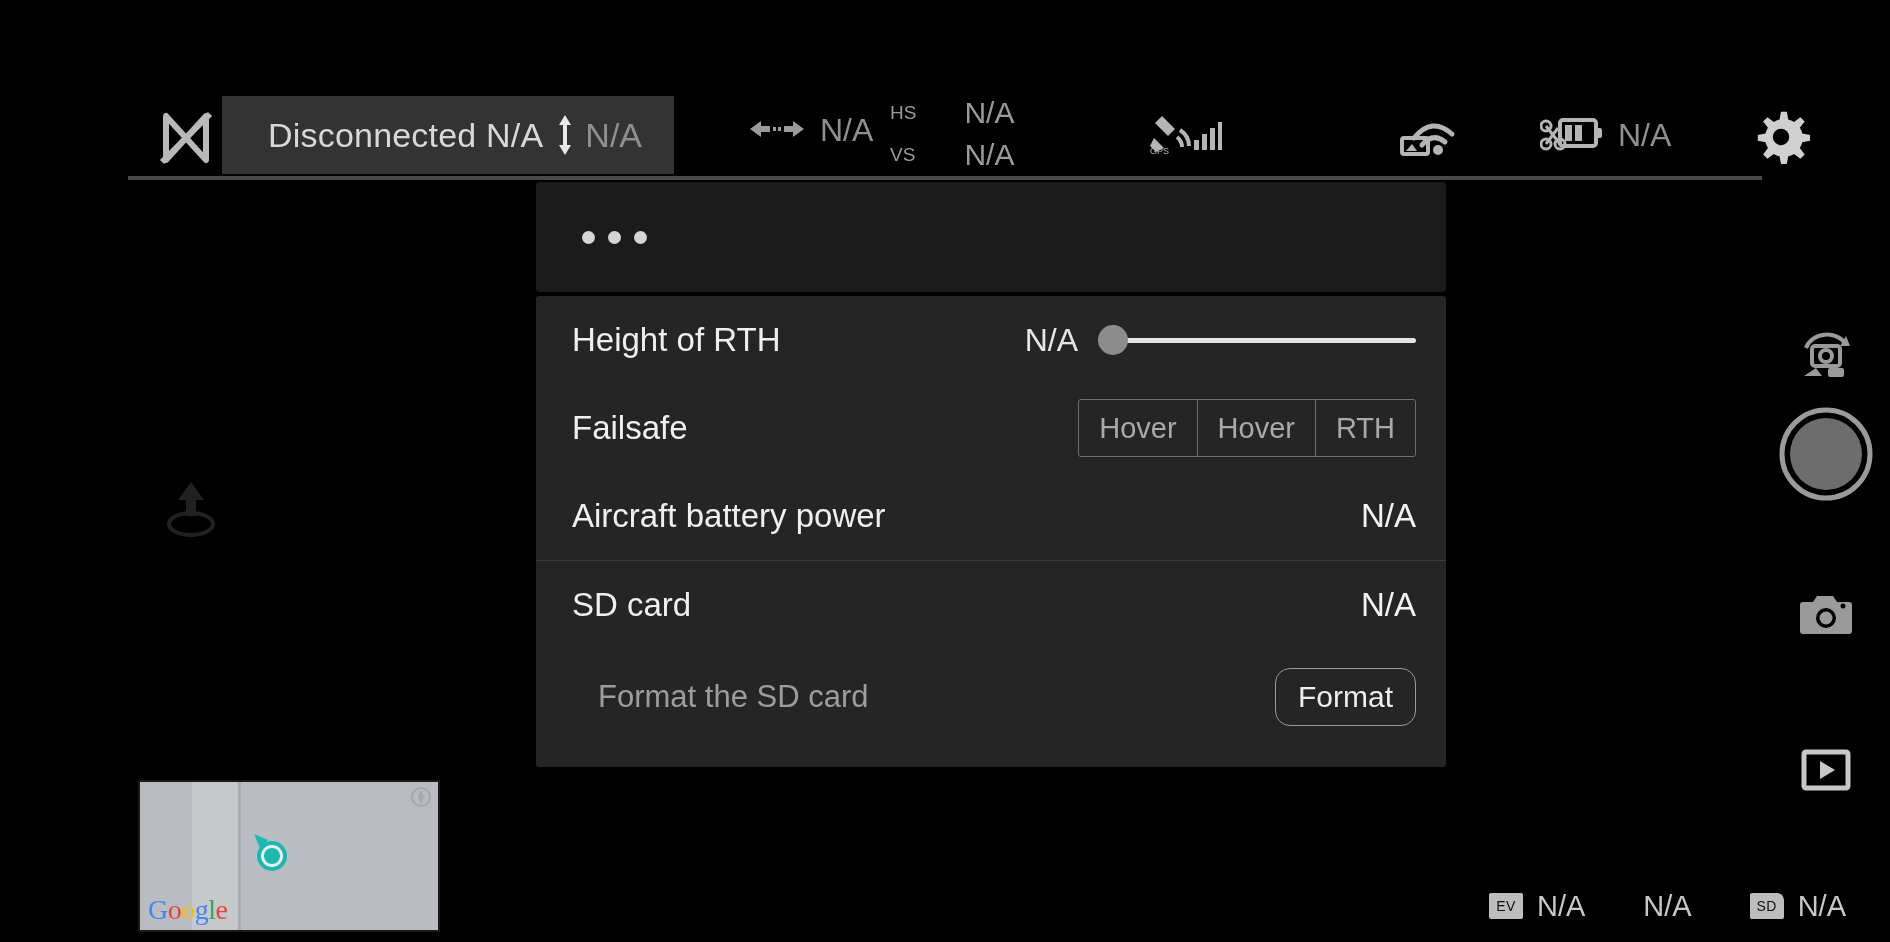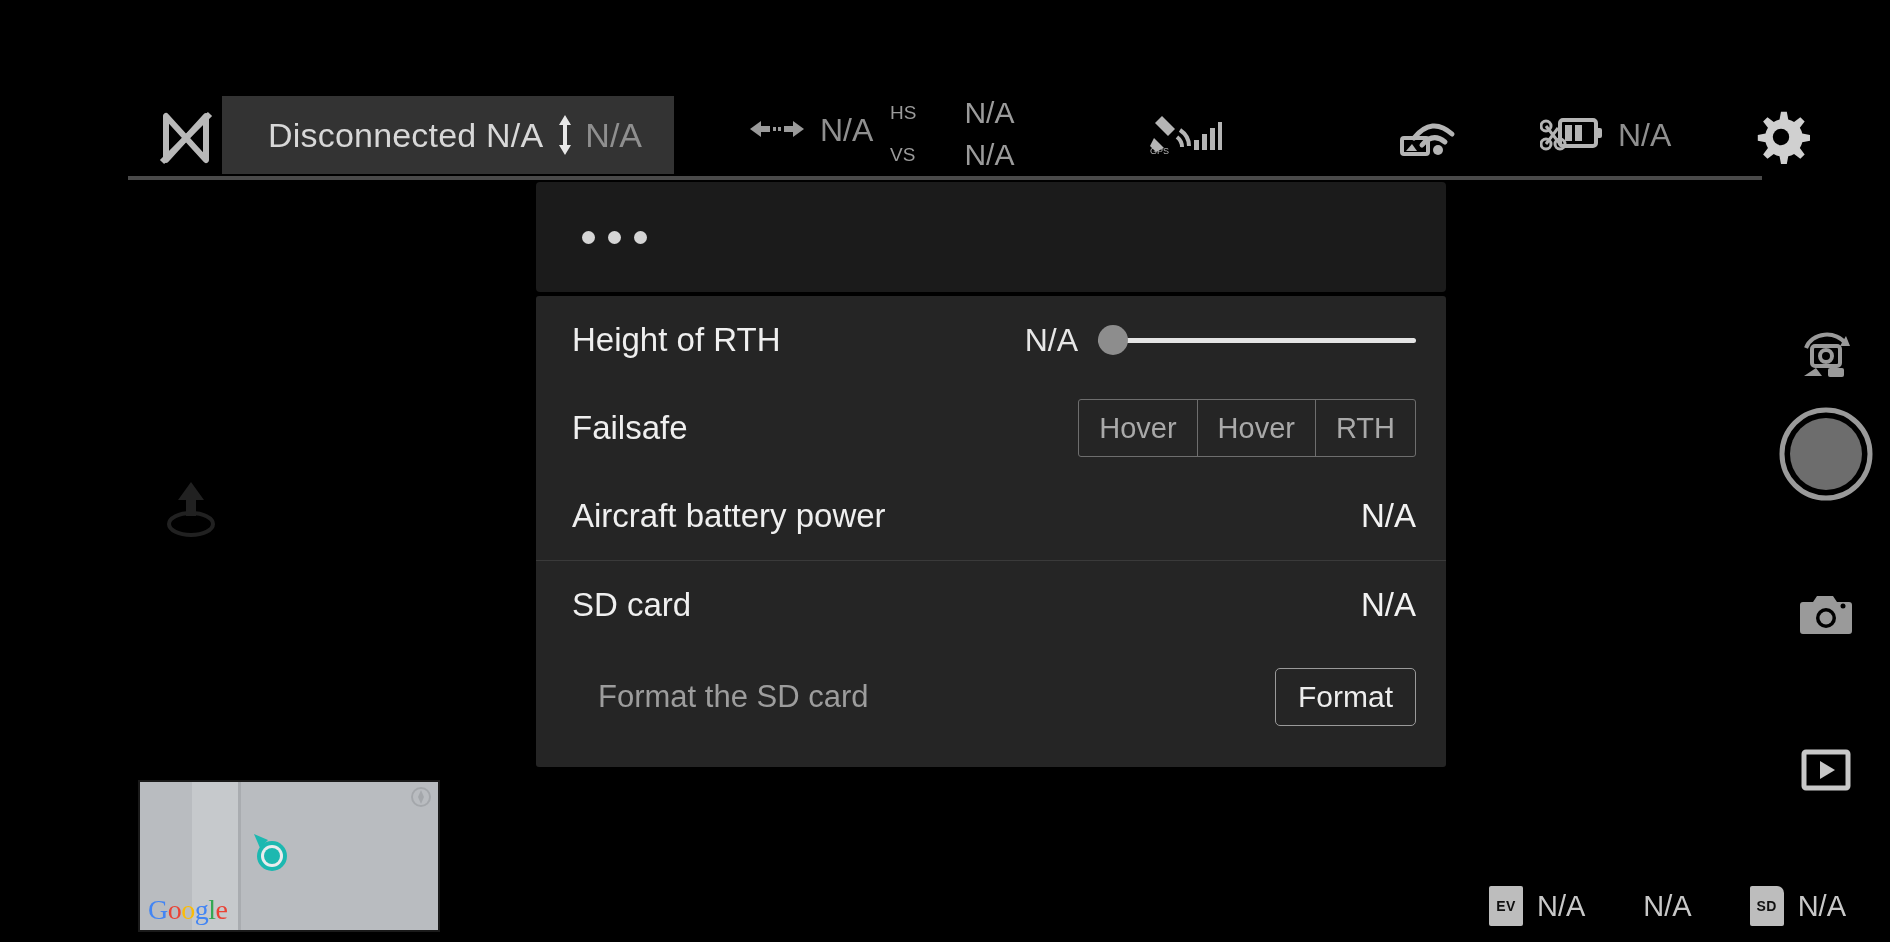--- a/index.html
+++ b/index.html
@@ -252,7 +252,7 @@
   }
   .btn-format {
     border: 1px solid #9a9a9a;
-    border-radius: 5px;
+    border-radius: 15px;
     padding: 11px 22px;
     font-size: 30px;
     color: #ededed;

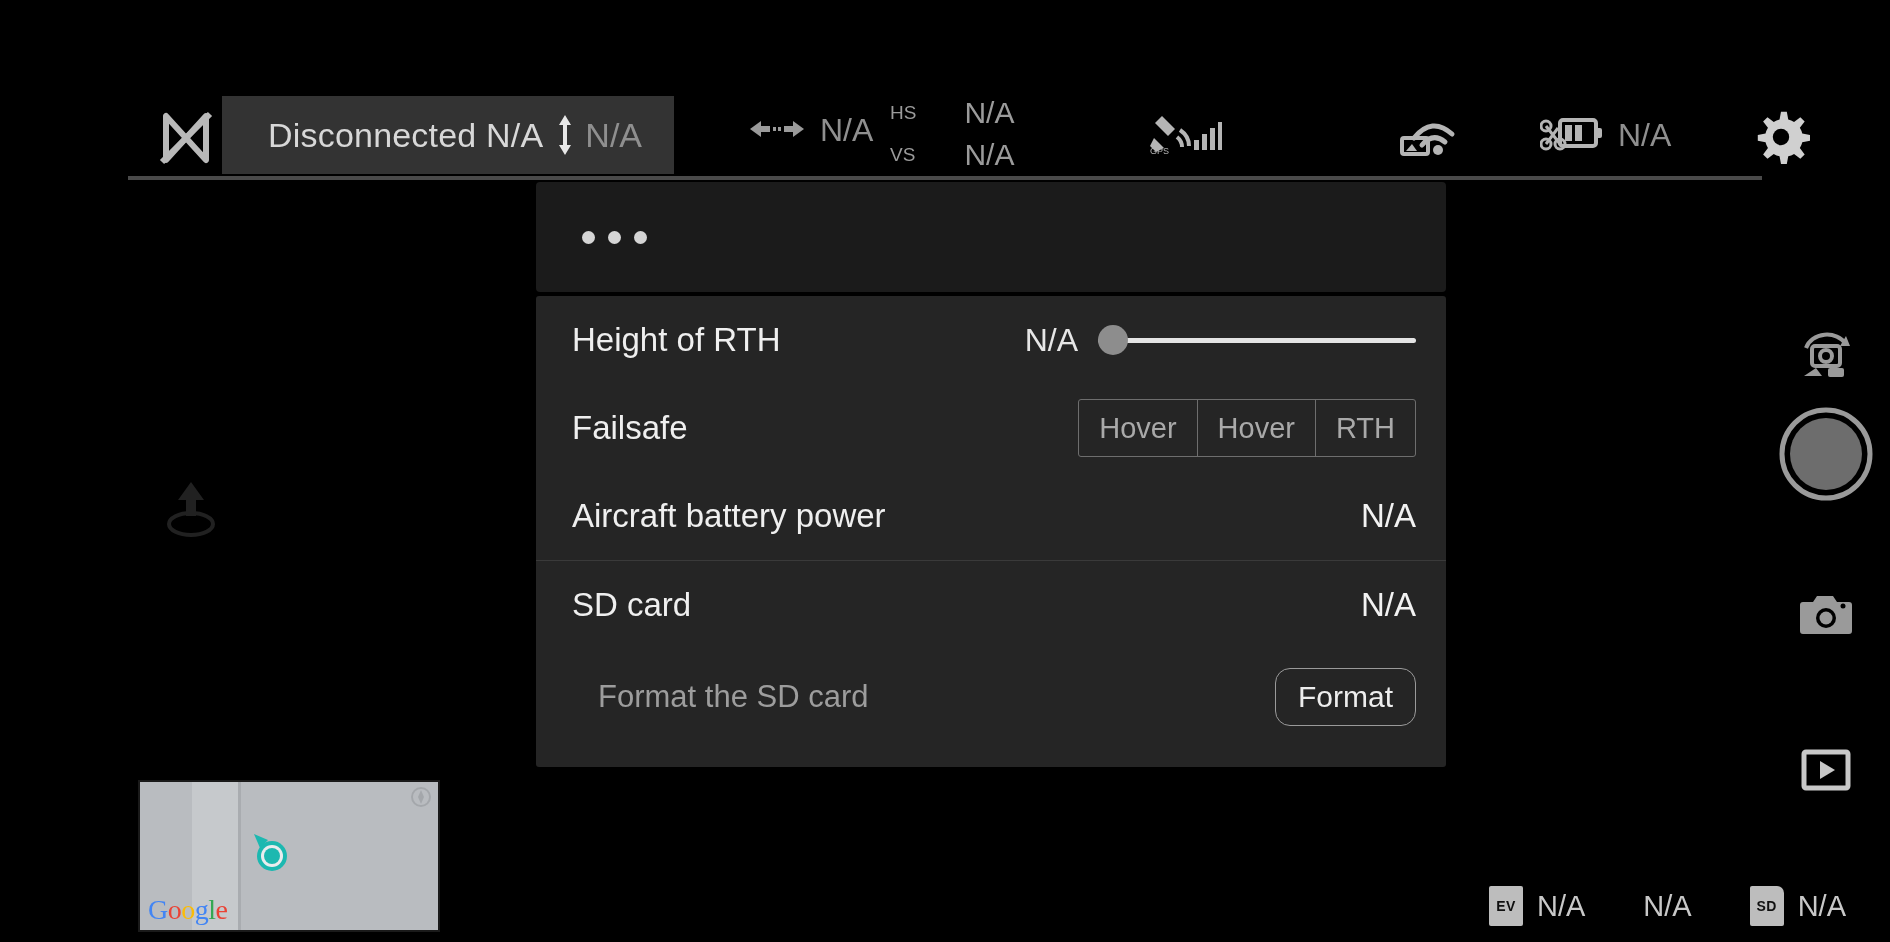--- a/index.html
+++ b/index.html
@@ -360,11 +360,11 @@
     white-space: nowrap;
   }
   .bb-badge {
-    width: 34px; height: 40px;
+    width: 34px; height: 26px;
     background: #bdbdbd;
     color: #101010;
     font-size: 14px;
-    font-weight: bold;
+    font-weight: normal;
     display: flex;
     align-items: center;
     justify-content: center;

